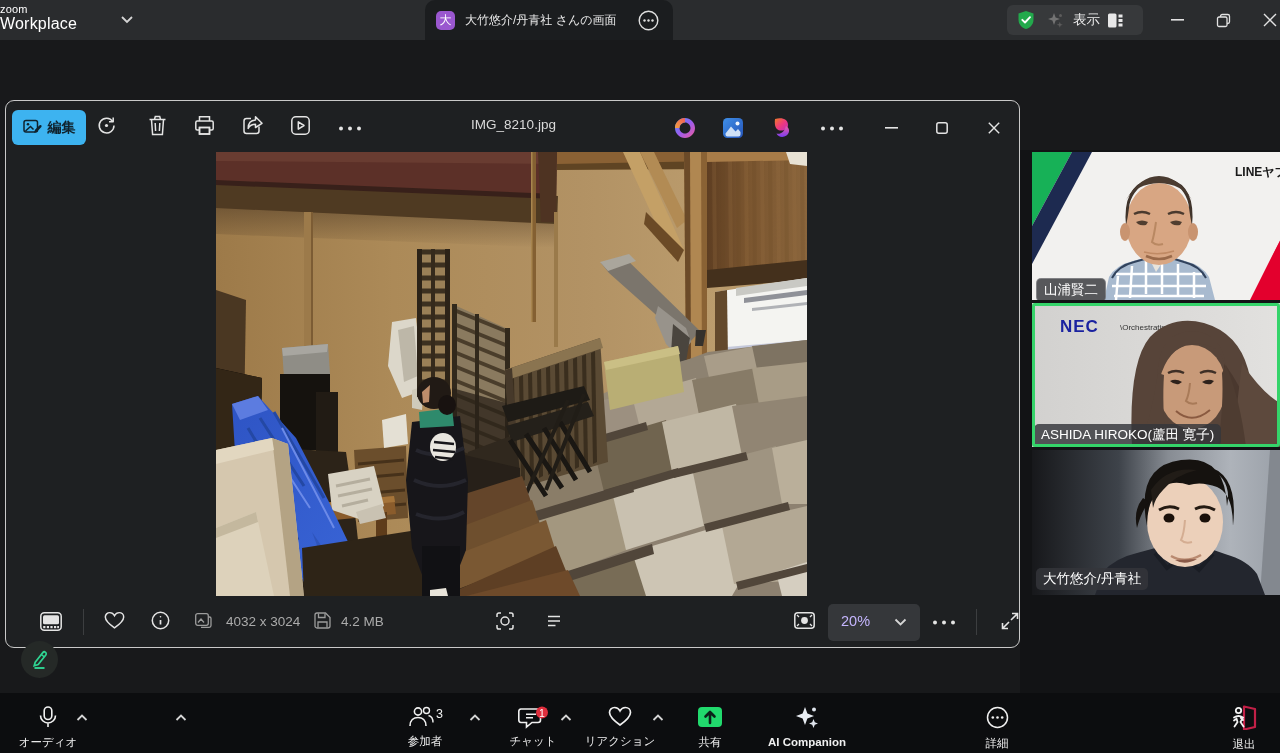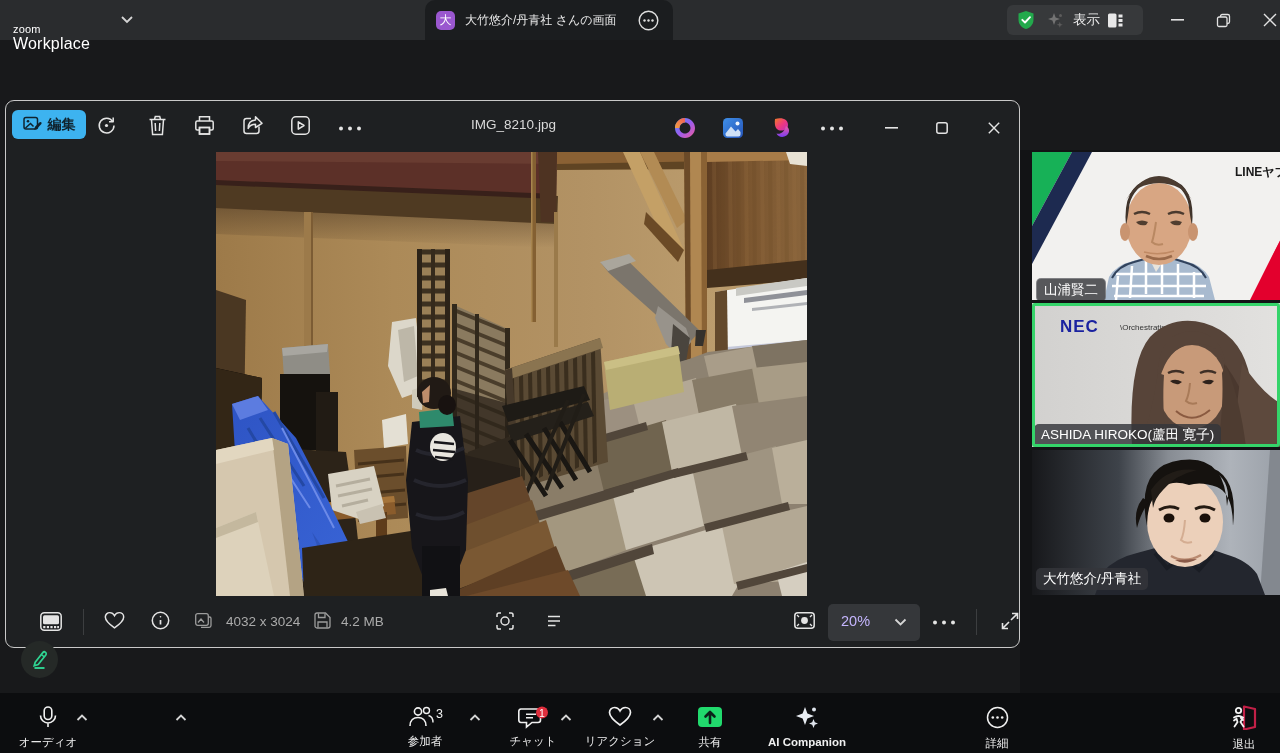--- a/index.html
+++ b/index.html
@@ -10,7 +10,7 @@
 
   
   #topbar { position:absolute; left:0; top:0; width:1280px; height:40px; background:#2a2c2e; }
-  #ztitle { position:absolute; left:13px; top:4px; color:#fff; line-height:1;margin-top:20px; }
+  #ztitle { position:absolute; left:0; top:4px; color:#fff; line-height:1; }
   #ztitle .z1 { font-size:11px; font-weight:normal; letter-spacing:.2px; }
   #ztitle .z2 { font-size:16px; font-weight:normal; margin-top:1px; letter-spacing:.2px; }
   .chev { stroke:#d5d5d5; stroke-width:1.8; fill:none; }

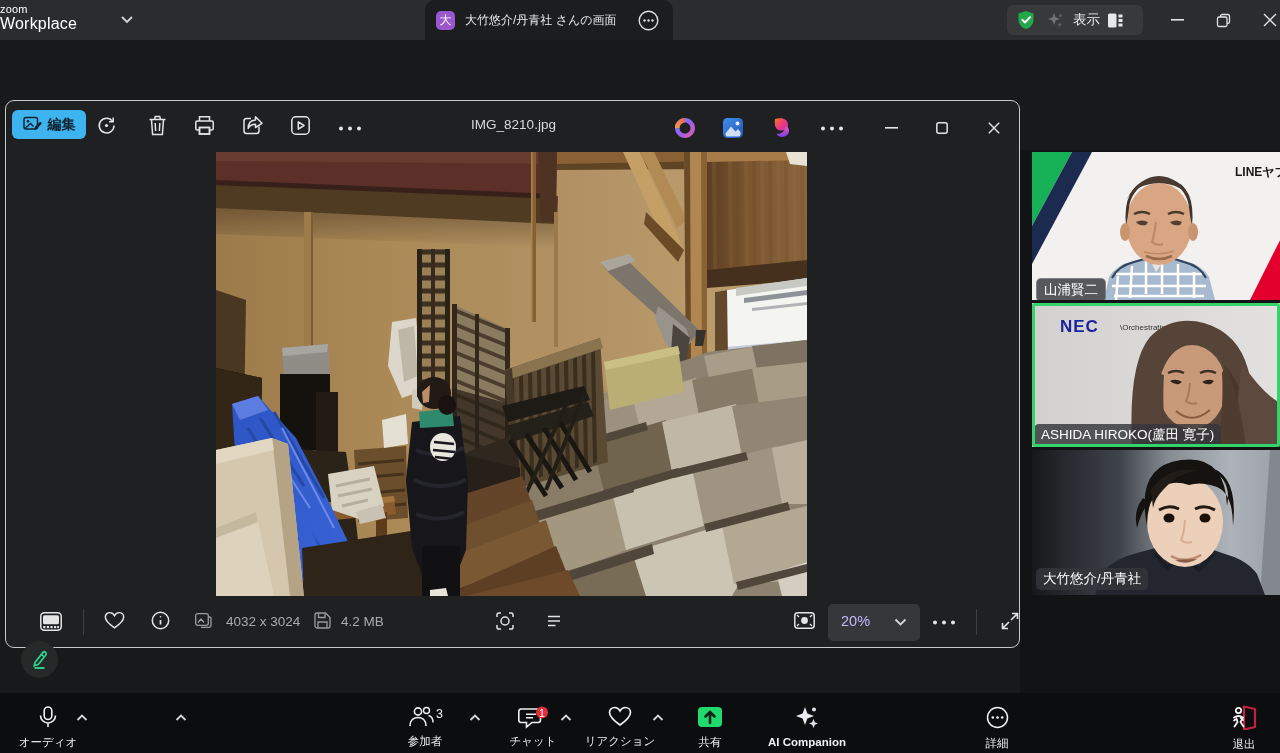--- a/index.html
+++ b/index.html
@@ -25,7 +25,7 @@
   
   #pwin { position:absolute; left:5px; top:100px; width:1015px; height:548px; background:#1e2022; border:1px solid #c9c9c9; border-radius:9px; }
   #ptitle { position:absolute; left:0; top:0; width:100%; height:48px; }
-  #editbtn { position:absolute; left:6px; top:9px; width:74px; height:29px; background:#3db3f0; border-radius:6px; display:flex; align-items:center; justify-content:center; color:#10232e; font-size:14px; font-weight:bold; }
+  #editbtn { position:absolute; left:6px; top:9px; width:74px; height:35px; background:#3db3f0; border-radius:6px; display:flex; align-items:center; justify-content:center; color:#10232e; font-size:14px; font-weight:bold; }
   .ticon { position:absolute; top:14px; }
   #ptname { position:absolute; left:0; top:0; width:1015px; text-align:center; line-height:48px; color:#d9d9d9; font-size:13.5px; }
   #photo { position:absolute; left:210px; top:51px; width:591px; height:444px; }

